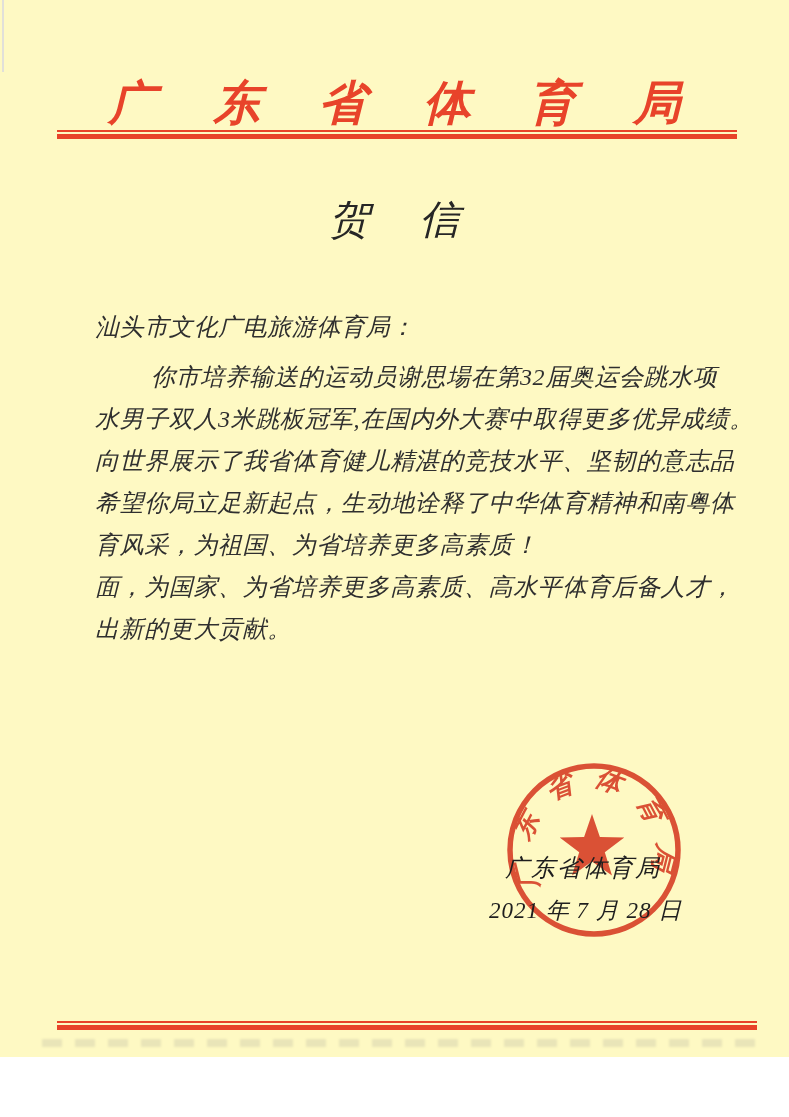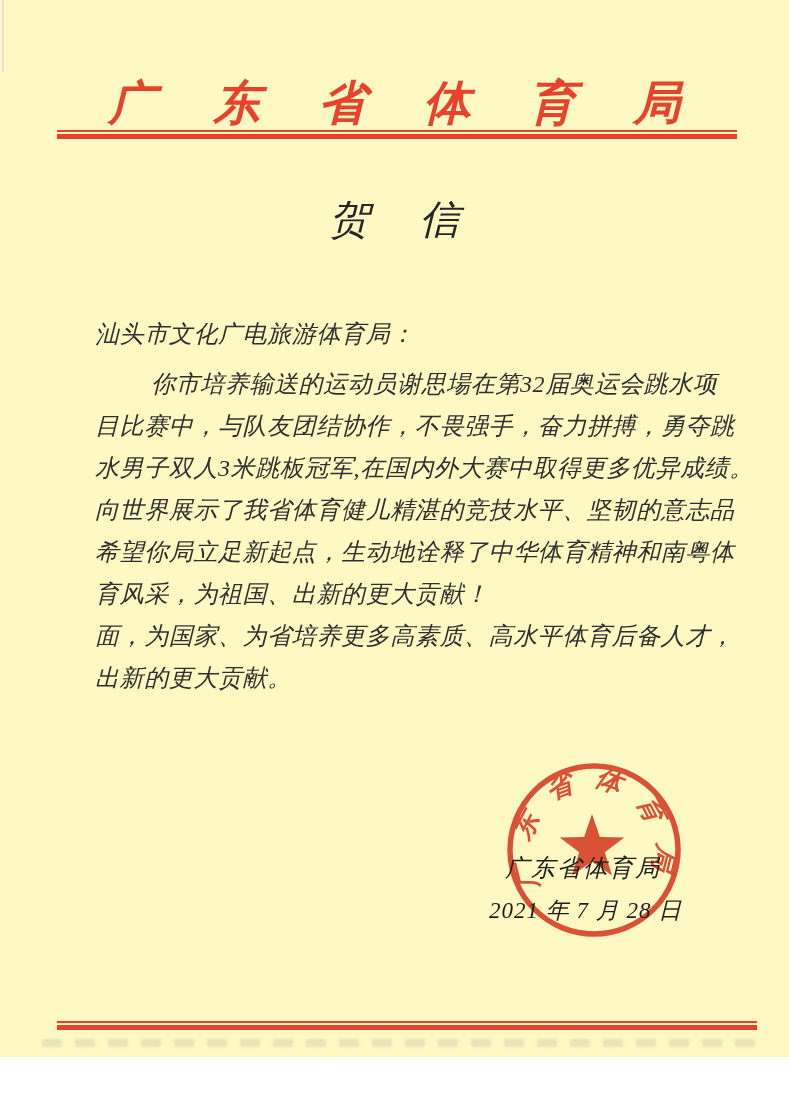--- a/index.html
+++ b/index.html
@@ -44,7 +44,7 @@
   }
   
   #body-block{
-    position:absolute;left:95px;top:313px;width:630px;
+    position:absolute;left:95px;top:306px;width:630px;
     color:#2f2f2f;
     font-size:24px;line-height:42px;
     letter-spacing:0.6px;

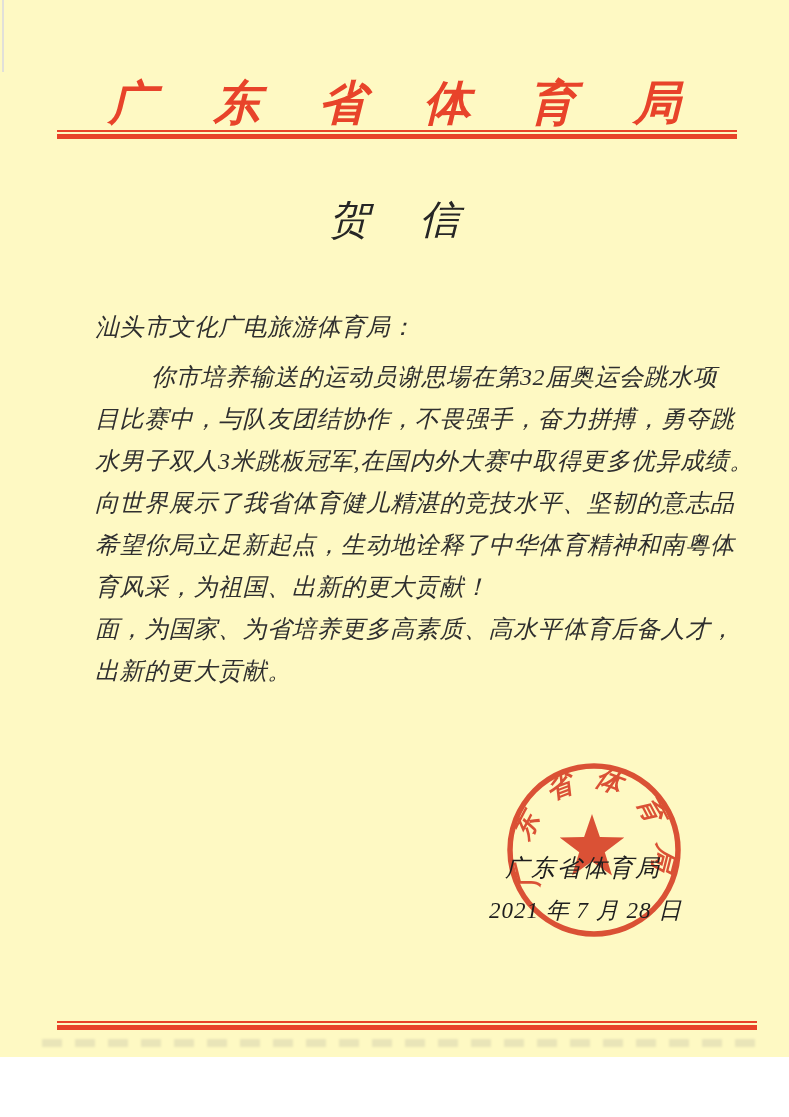--- a/index.html
+++ b/index.html
@@ -102,7 +102,6 @@
     <div class="body-line">汕头市文化广电旅游体育局：</div>
 
   <div class="body-line indent">你市培养输送的运动员谢思場在第32届奥运会跳水项</div>
-      <div class="body-line">目比赛中，与队友团结协作，不畏强手，奋力拼搏，勇夺跳</div>
       <div class="body-line">水男子双人3米跳板冠军,在国内外大赛中取得更多优异成绩。</div>
       <div class="body-line">向世界展示了我省体育健儿精湛的竞技水平、坚韧的意志品</div>
       <div class="body-line">希望你局立足新起点，生动地诠释了中华体育精神和南粤体</div>

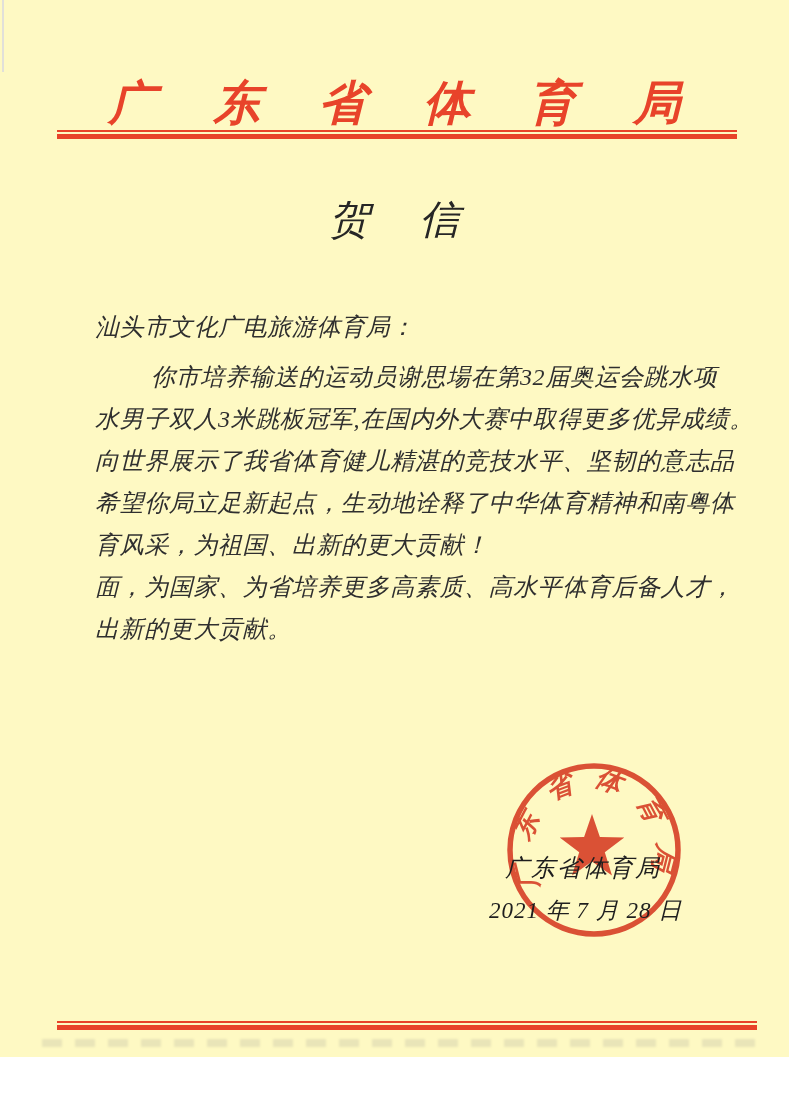--- a/index.html
+++ b/index.html
@@ -105,7 +105,7 @@
       <div class="body-line">水男子双人3米跳板冠军,在国内外大赛中取得更多优异成绩。</div>
       <div class="body-line">向世界展示了我省体育健儿精湛的竞技水平、坚韧的意志品</div>
       <div class="body-line">希望你局立足新起点，生动地诠释了中华体育精神和南粤体</div>
-      <div class="body-line">育风采，为祖国、出新的更大贡献！</div>
+      <div class="body-line">育风采，为祖国、为省培养更多高素质！</div>
       <div class="body-line">面，为国家、为省培养更多高素质、高水平体育后备人才，</div>
       <div class="body-line">出新的更大贡献。</div>
     </div>

